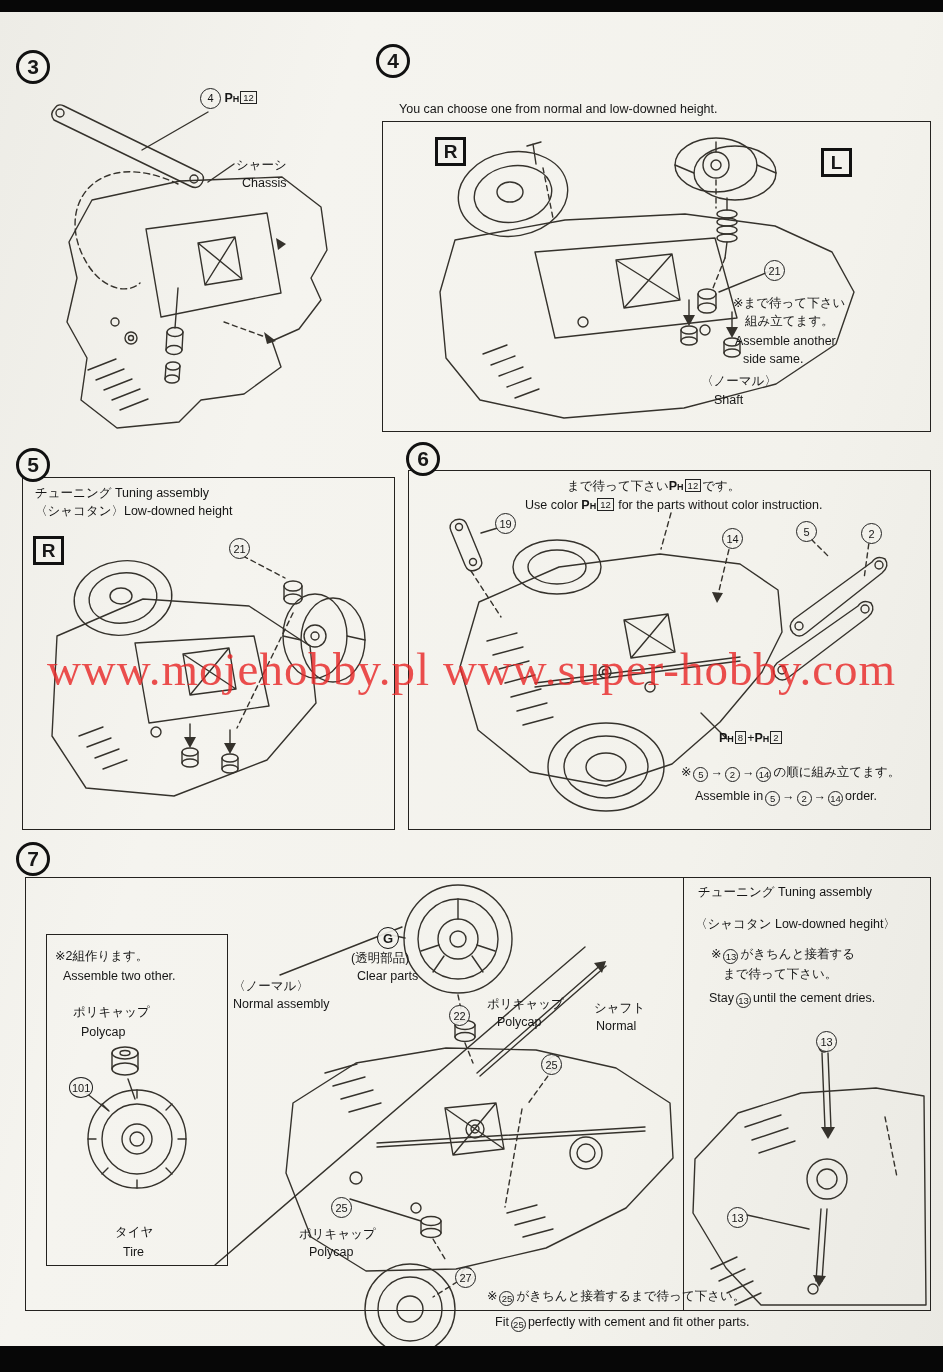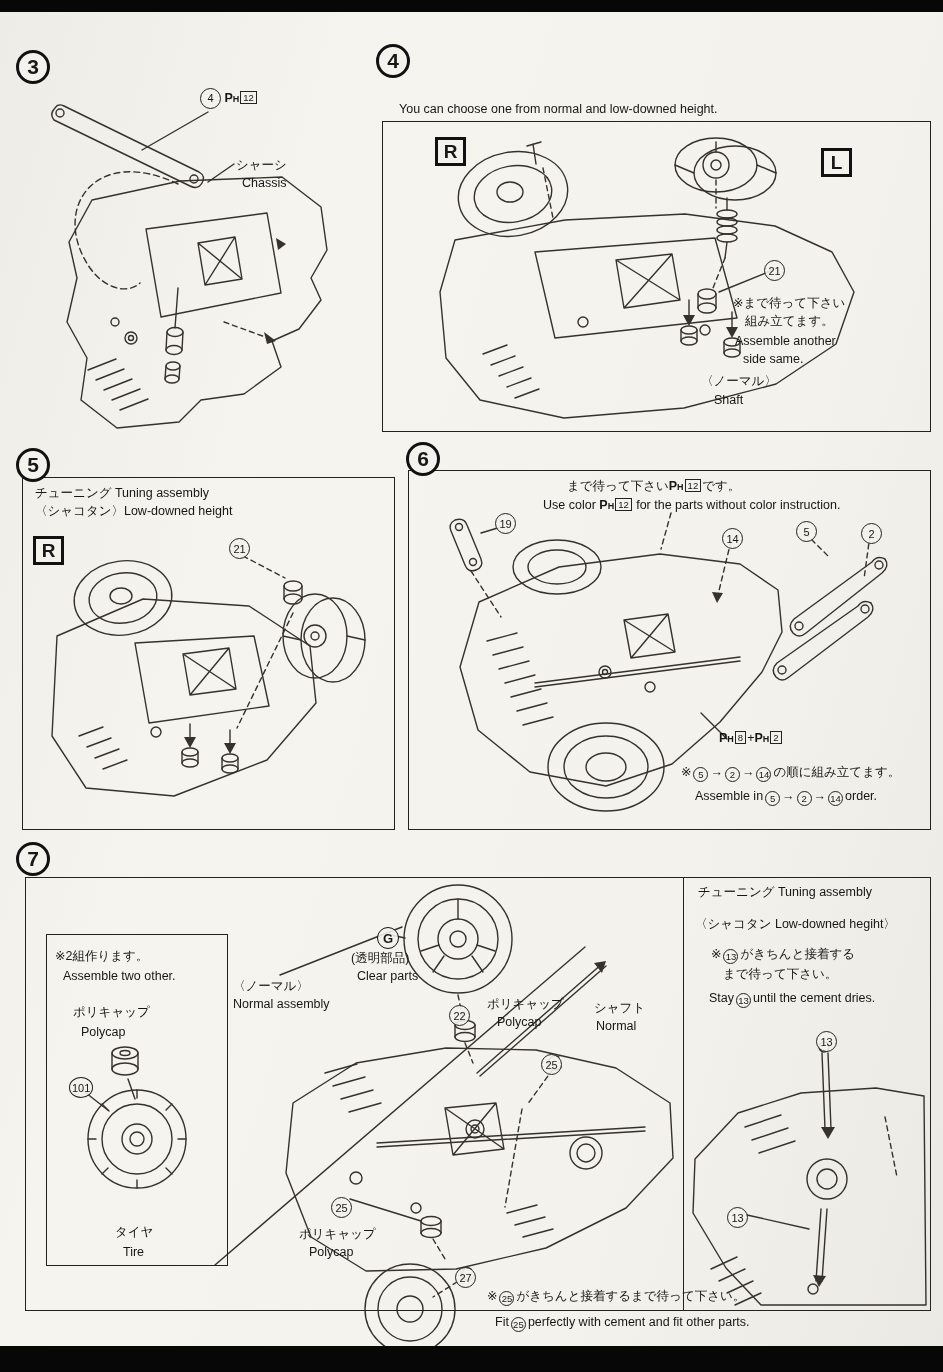--- a/index.html
+++ b/index.html
@@ -249,7 +249,7 @@
     <div class="t" style="left:158px;top:8px">
       <span>まで待って下さい</span><span class="ph"><span>P</span><span class="sub">H</span></span><span class="box-num">12</span><span>です。</span>
     </div>
-    <div class="t" style="left:134px;top:27px">
+    <div class="t" style="left:116px;top:27px">
       <span>Use color</span> <span class="ph"><span>P</span><span class="sub">H</span></span><span class="box-num">12</span> <span>for the parts without color instruction.</span>
     </div>
     <span class="callout abs-callout" style="left:86px;top:42px">

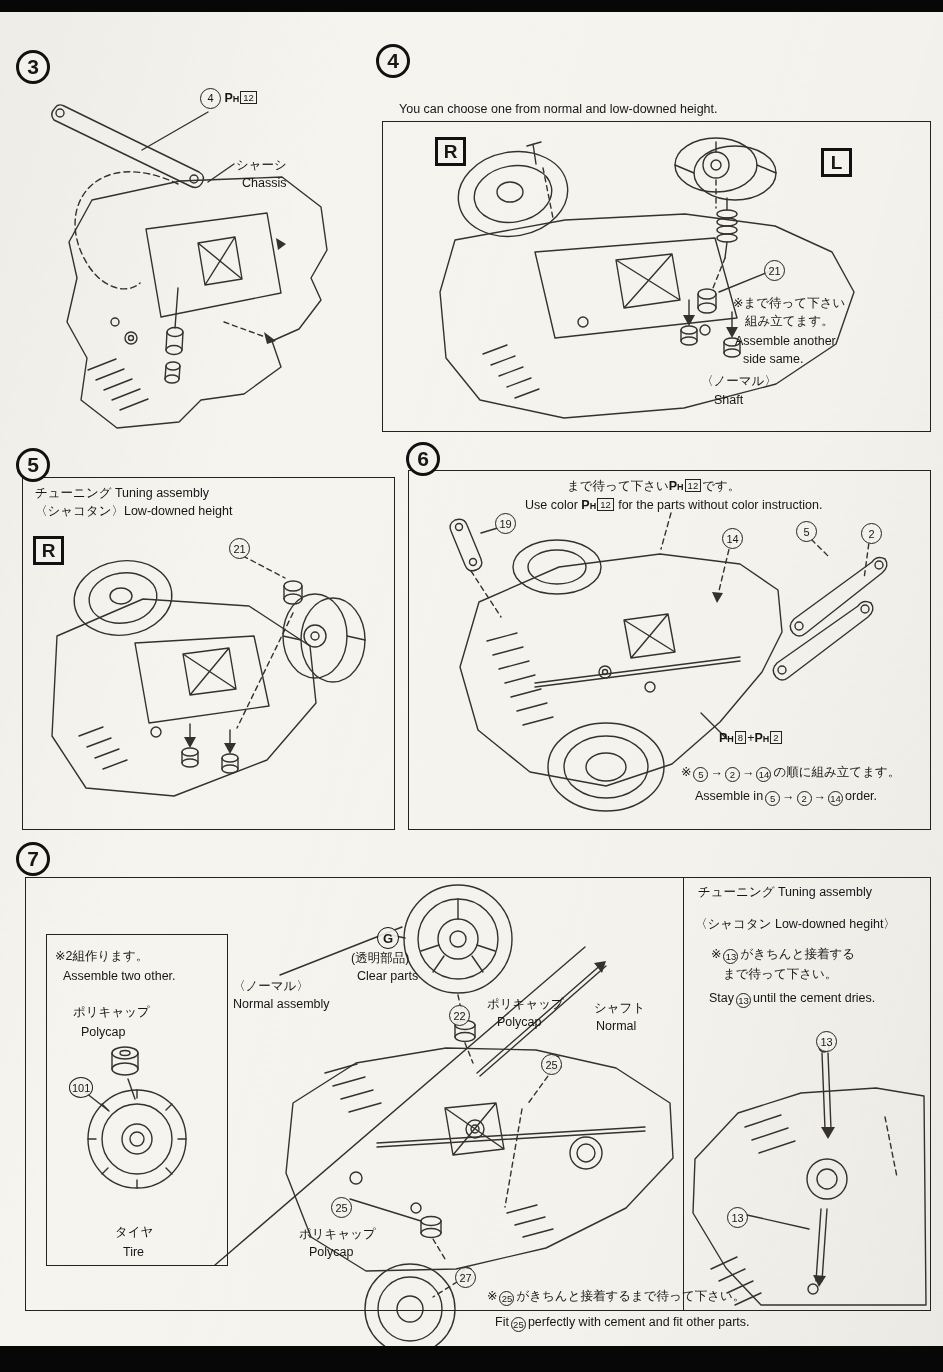--- a/index.html
+++ b/index.html
@@ -287,6 +287,7 @@
     </div>
   </div>
 
+  <div class="watermark" style="top:642px">www.mojehobby.pl www.super-hobby.com</div>
 
   <div class="step-num" style="left:16px;top:842px">
       <span>7</span>

